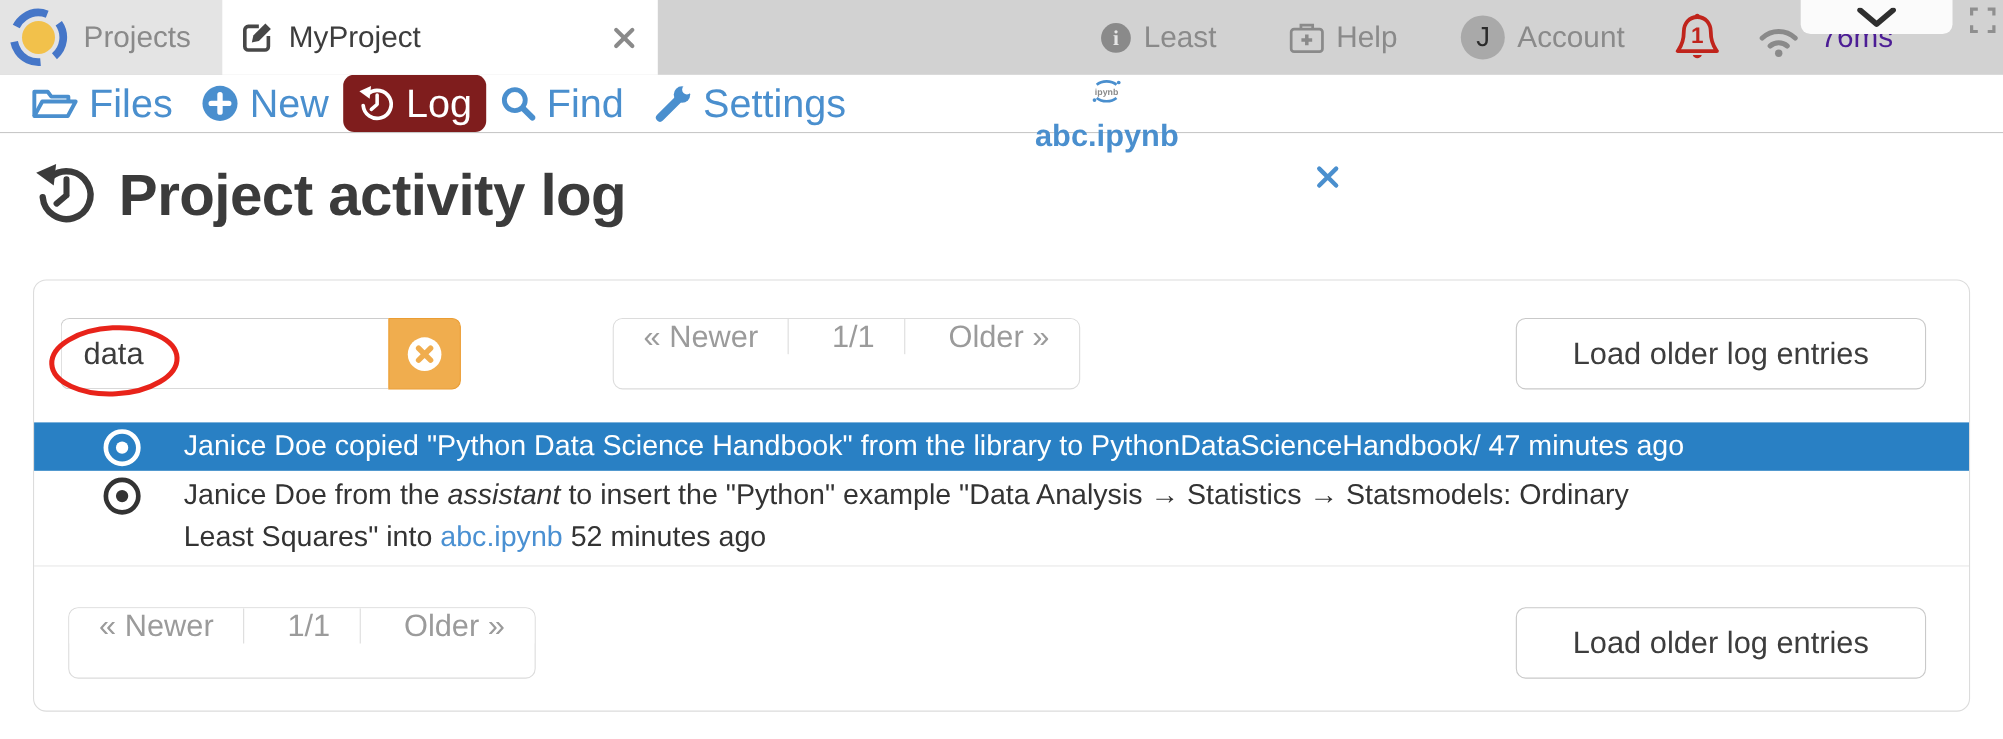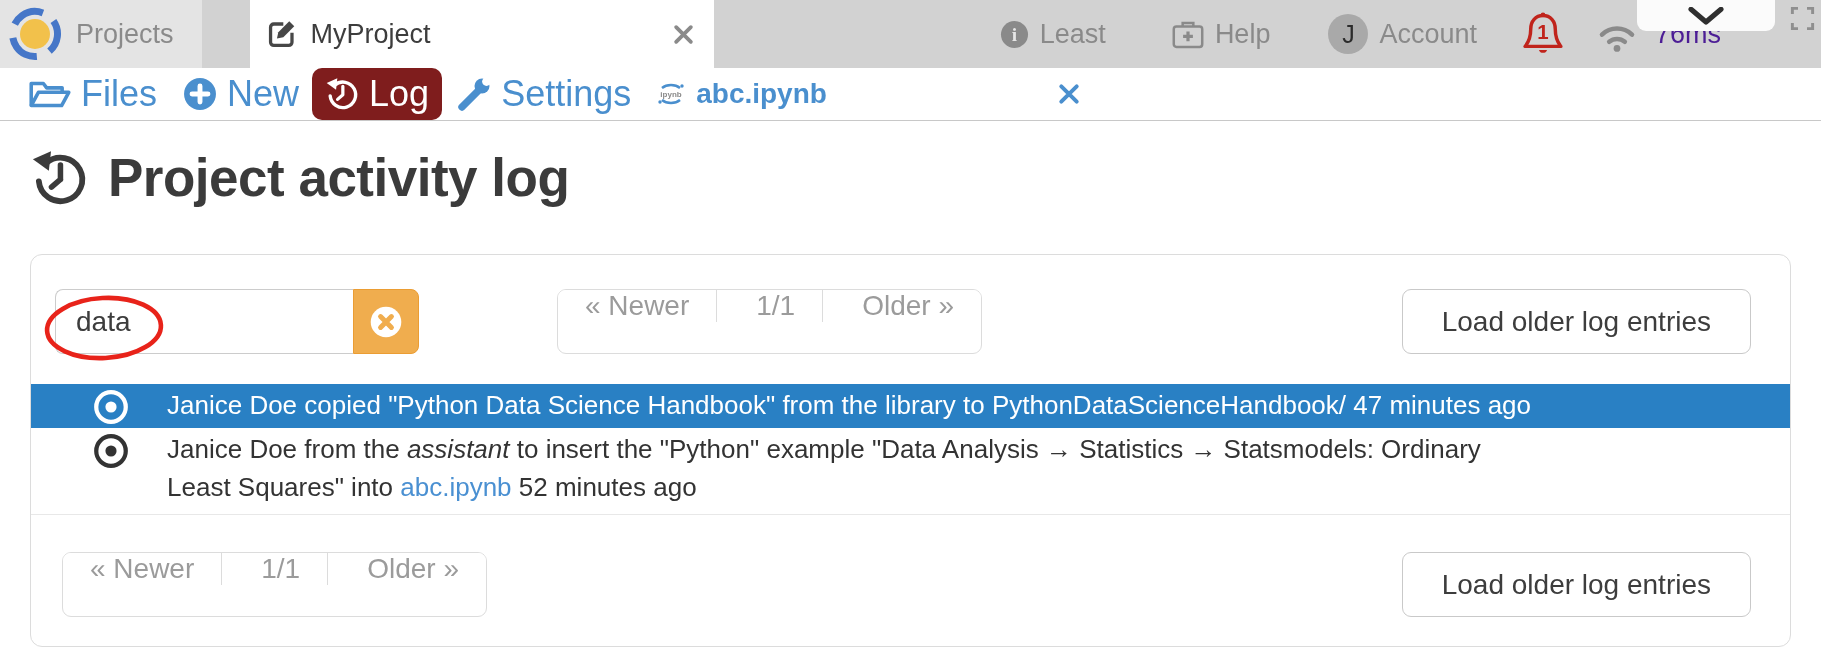--- a/index.html
+++ b/index.html
@@ -11,7 +11,7 @@
   svg { display:block; }
 
   
-  .topbar { height:68px; background:#d2d2d2; display:flex; align-items:stretch; position:relative;gap:48px; }
+  .topbar { height:68px; background:#d2d2d2; display:flex; align-items:stretch; position:relative; }
   .projects-btn { background:#e4e4e4; display:flex; align-items:center; gap:14px; padding:0 28px 0 8px; cursor:pointer; }
   .projects-label { color:#8a8a8a; font-size:27px; }
   .project-tab { background:#fff; width:464px; display:flex; align-items:center; gap:14px; padding:0 20px 0 16px; font-size:27px; color:#3d3d3d; cursor:pointer; }

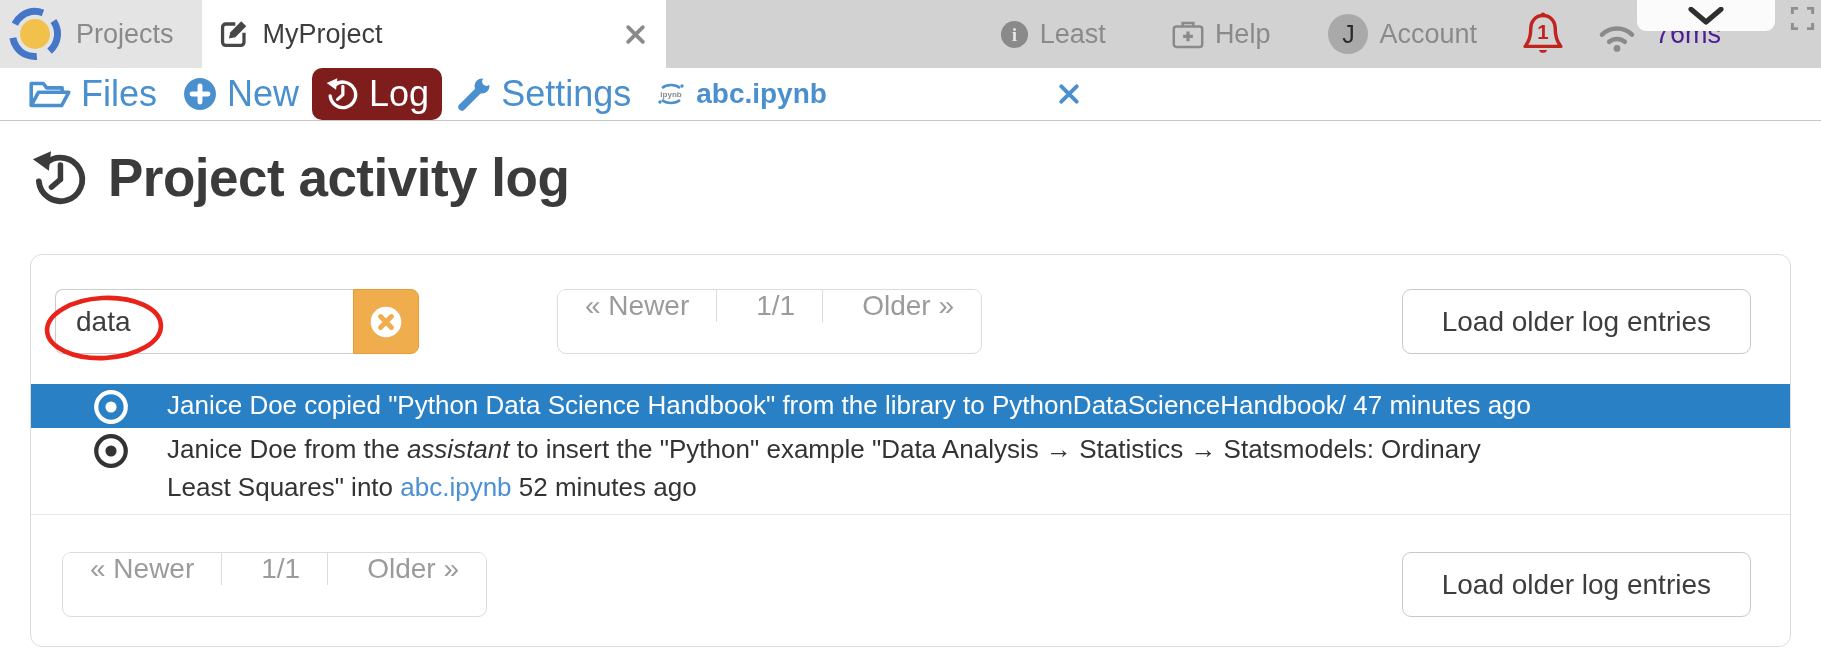--- a/index.html
+++ b/index.html
@@ -14,7 +14,7 @@
   .topbar { height:68px; background:#d2d2d2; display:flex; align-items:stretch; position:relative; }
   .projects-btn { background:#e4e4e4; display:flex; align-items:center; gap:14px; padding:0 28px 0 8px; cursor:pointer; }
   .projects-label { color:#8a8a8a; font-size:27px; }
-  .project-tab { background:#fff; width:464px; display:flex; align-items:center; gap:14px; padding:0 20px 0 16px; font-size:27px; color:#3d3d3d; cursor:pointer; }
+  .project-tab { background:#fff; width:396px; display:flex; align-items:center; gap:14px; padding:0 20px 0 16px; font-size:27px; color:#3d3d3d; cursor:pointer; }
   .project-tab .tab-close { margin-left:auto; color:#8a8a8a; }
   .topbar-right { margin-left:auto; display:flex; align-items:center; color:#8a8a8a; font-size:27px; padding-right:100px; }
   .tr-item { display:flex; align-items:center; gap:11px; cursor:pointer; }

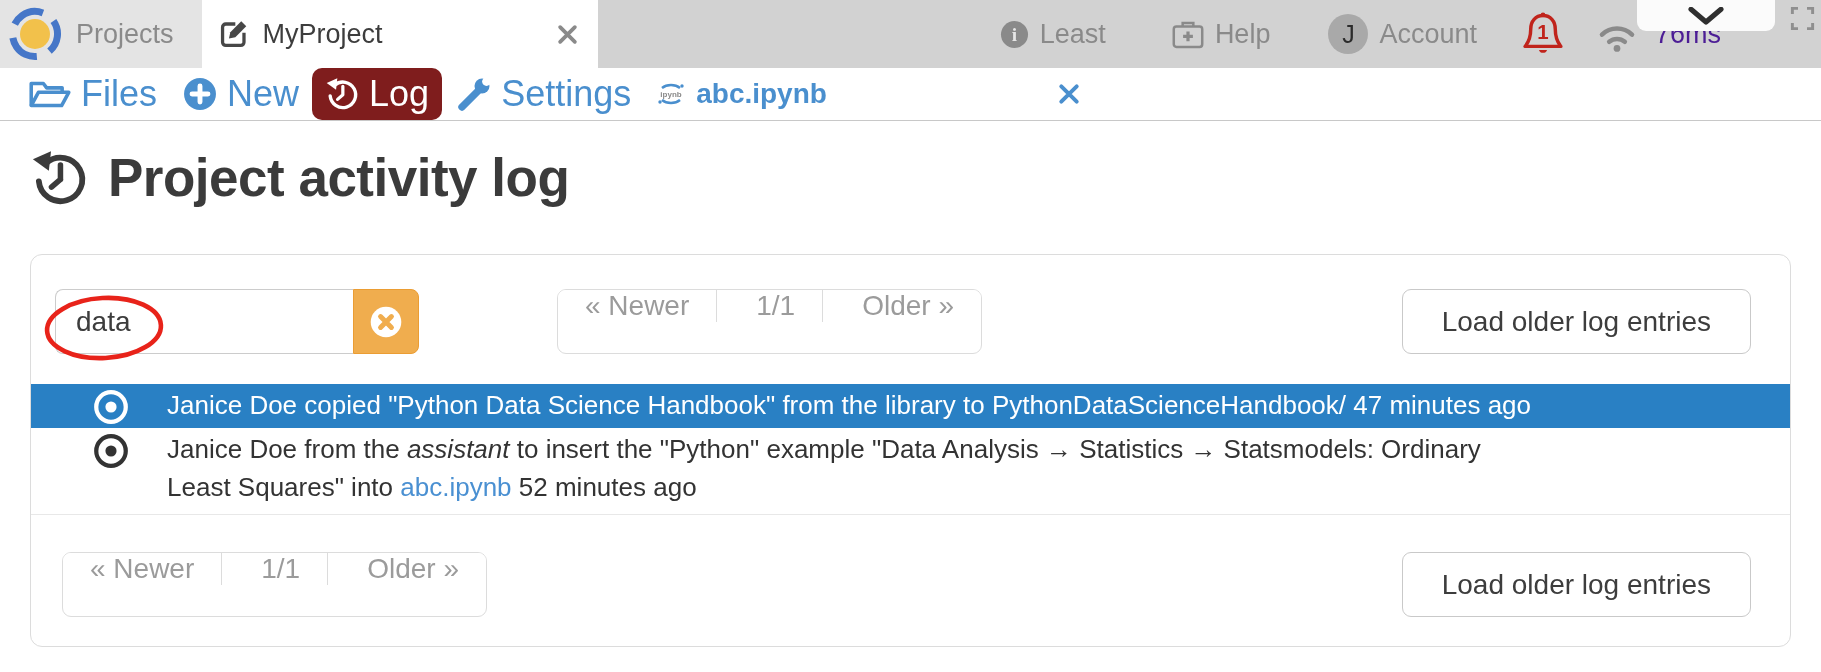--- a/index.html
+++ b/index.html
@@ -201,6 +201,15 @@
     <span>Log</span>
   </div>
 
+  <div class="nav-item">
+    <span>
+      <svg width="32" height="32" viewBox="0 0 32 32">
+        <circle cx="13" cy="13" r="9.5" fill="none" stroke="currentColor" stroke-width="4.4"></circle>
+        <path d="M20.5 20.5 L29 29" stroke="currentColor" stroke-width="5.4" stroke-linecap="round"></path>
+      </svg>
+    </span>
+    <span>Find</span>
+  </div>
 
   <div class="nav-item">
     <span>

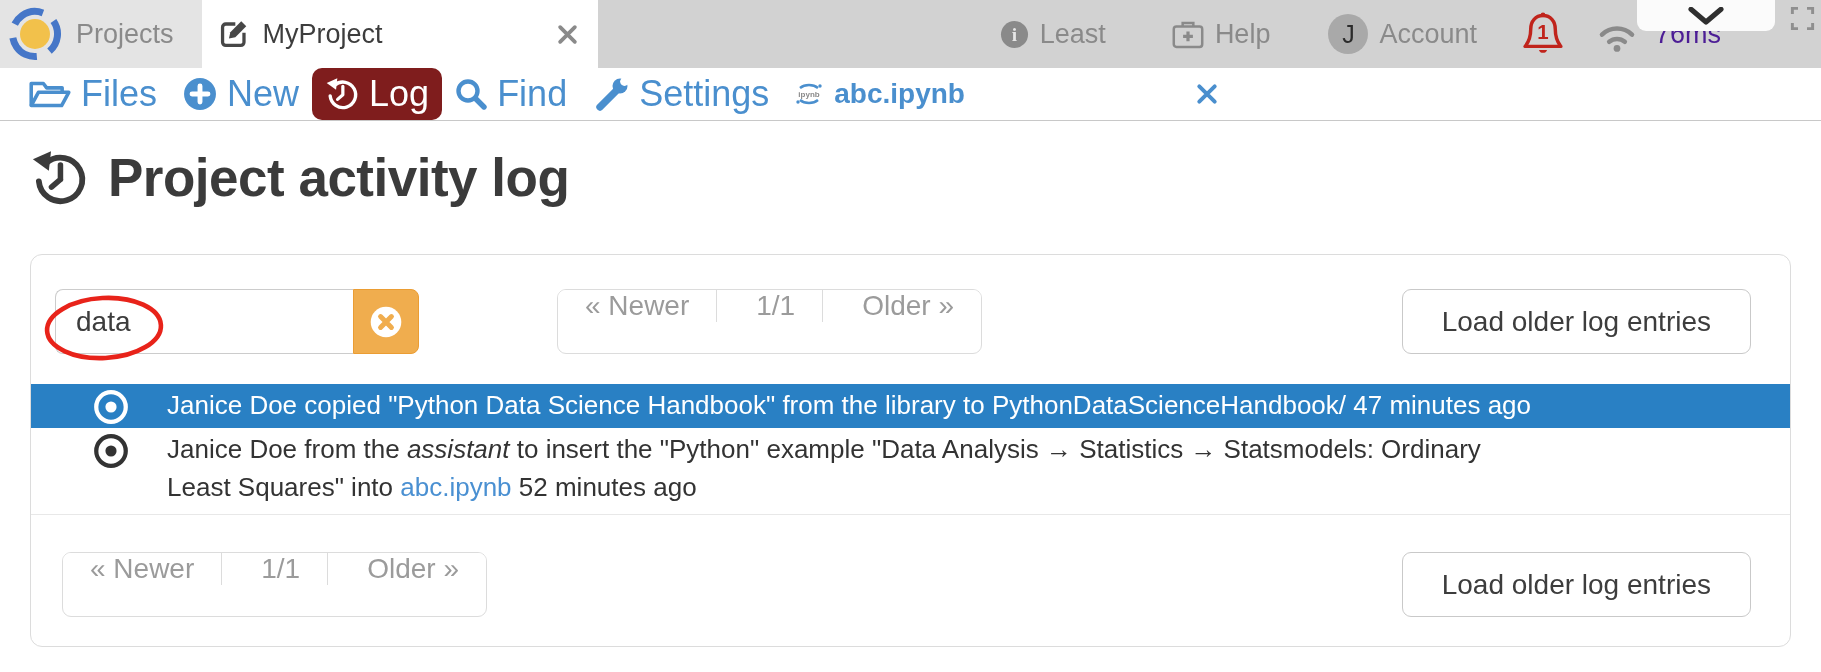--- a/index.html
+++ b/index.html
@@ -31,7 +31,7 @@
   .navrow { height:53px; background:#fff; border-bottom:1px solid #c8c8c8; display:flex; align-items:stretch; padding-left:16px; }
   .nav-item { display:flex; align-items:center; gap:10px; color:#4a8fce; font-size:36px; padding:0 13px; cursor:pointer;text-align:center; }
   .nav-item.active { background:#7f1d1d; color:#fff; border-radius:10px; }
-  .file-tab { display:flex; align-items:center; gap:10px; margin-left:12px; width:424px; color:#4a8fce; font-size:28px; font-weight:600; cursor:pointer; }
+  .file-tab { display:flex; align-items:center; gap:10px; margin-left:12px; width:424px; color:#4a8fce; font-size:28px; font-weight:600; cursor:pointer;flex-direction:column; }
   .file-tab .tab-close { margin-left:auto; }
 
   

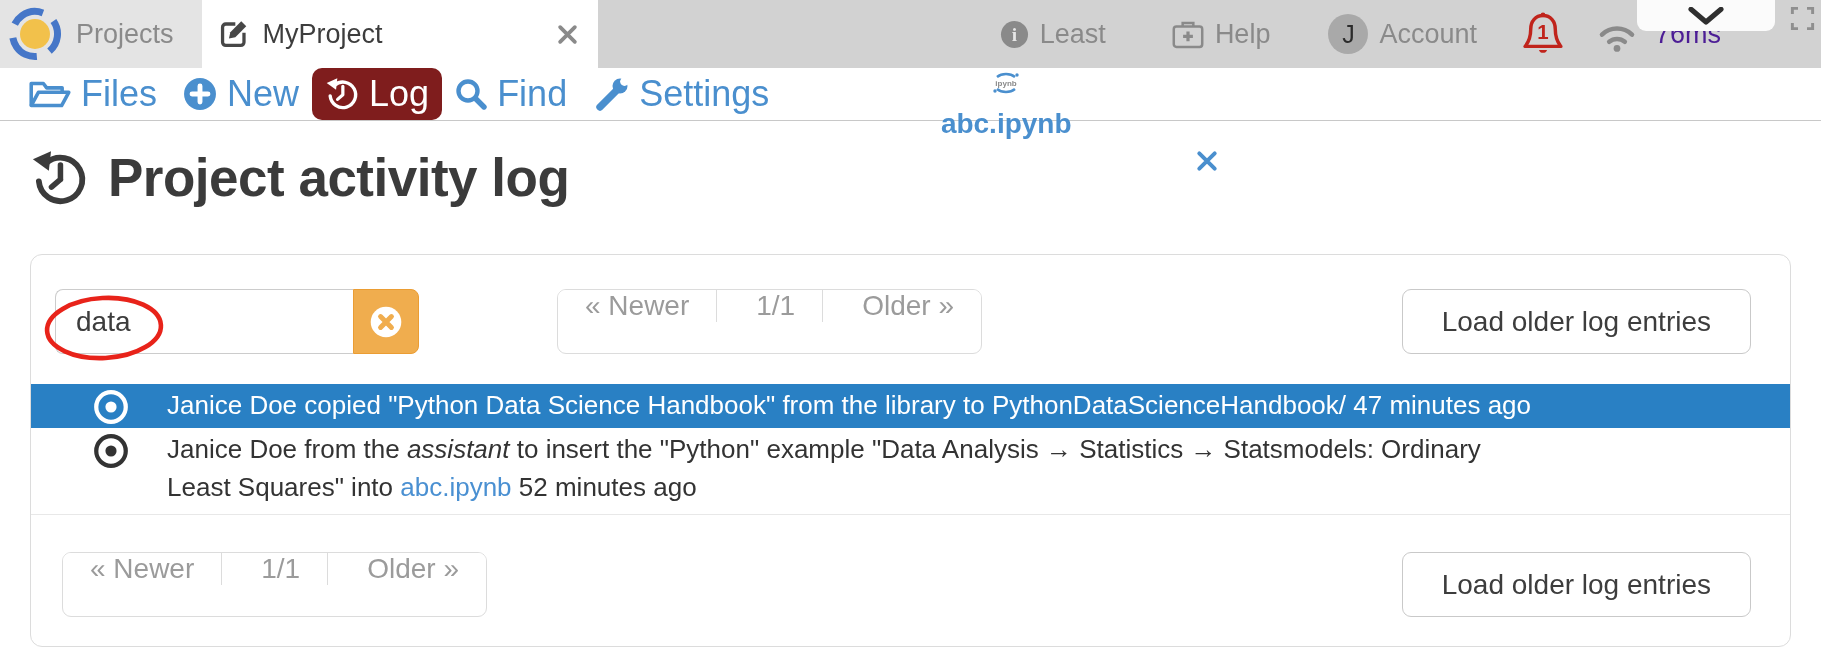--- a/index.html
+++ b/index.html
@@ -35,7 +35,7 @@
   .file-tab .tab-close { margin-left:auto; }
 
   
-  .heading { display:flex; align-items:center; gap:20px; margin:26px 0 0 30px; color:#3b3b3b; }
+  .heading { display:flex; gap:20px; margin:26px 0 0 30px; color:#3b3b3b; }
   .heading h1 { margin:0; font-size:53px; font-weight:bold; letter-spacing:-0.5px; }
 
   

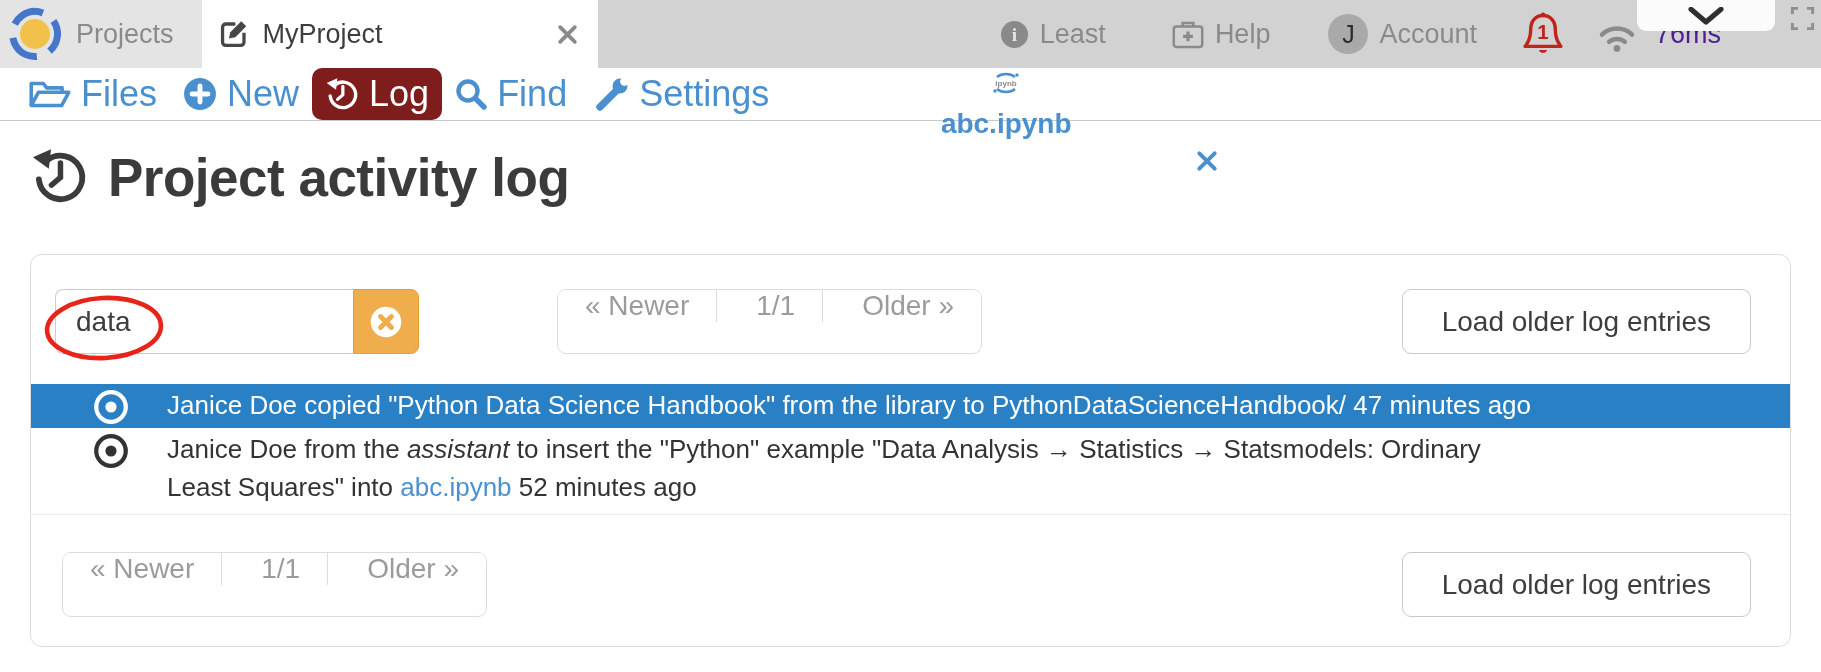--- a/index.html
+++ b/index.html
@@ -49,7 +49,7 @@
   .pager > * { display:flex; align-items:center; justify-content:center; background:#fff; border:none; color:inherit; font-size:inherit; font-family:inherit; padding:0 27px; }
   .pager .mid, .pager .last { border-left:1px solid #dcdcdc;padding-left:39px; }
   .pager button { cursor:pointer; }
-  .load-older { margin-left:auto; border:1px solid #c9c9c9; border-radius:9px; background:#fff; padding:0 39px; font-size:28px; color:#3d3d3d; font-family:"Liberation Sans", sans-serif; cursor:pointer; }
+  .load-older { margin-left:auto; border:1px solid #c9c9c9; border-radius:9px; background:#fff; padding:0 51px; font-size:28px; color:#3d3d3d; font-family:"Liberation Sans", sans-serif; cursor:pointer; }
   .controls-bottom { margin-top:37px; }
   .controls-bottom .pager { margin-left:7px; }
 

